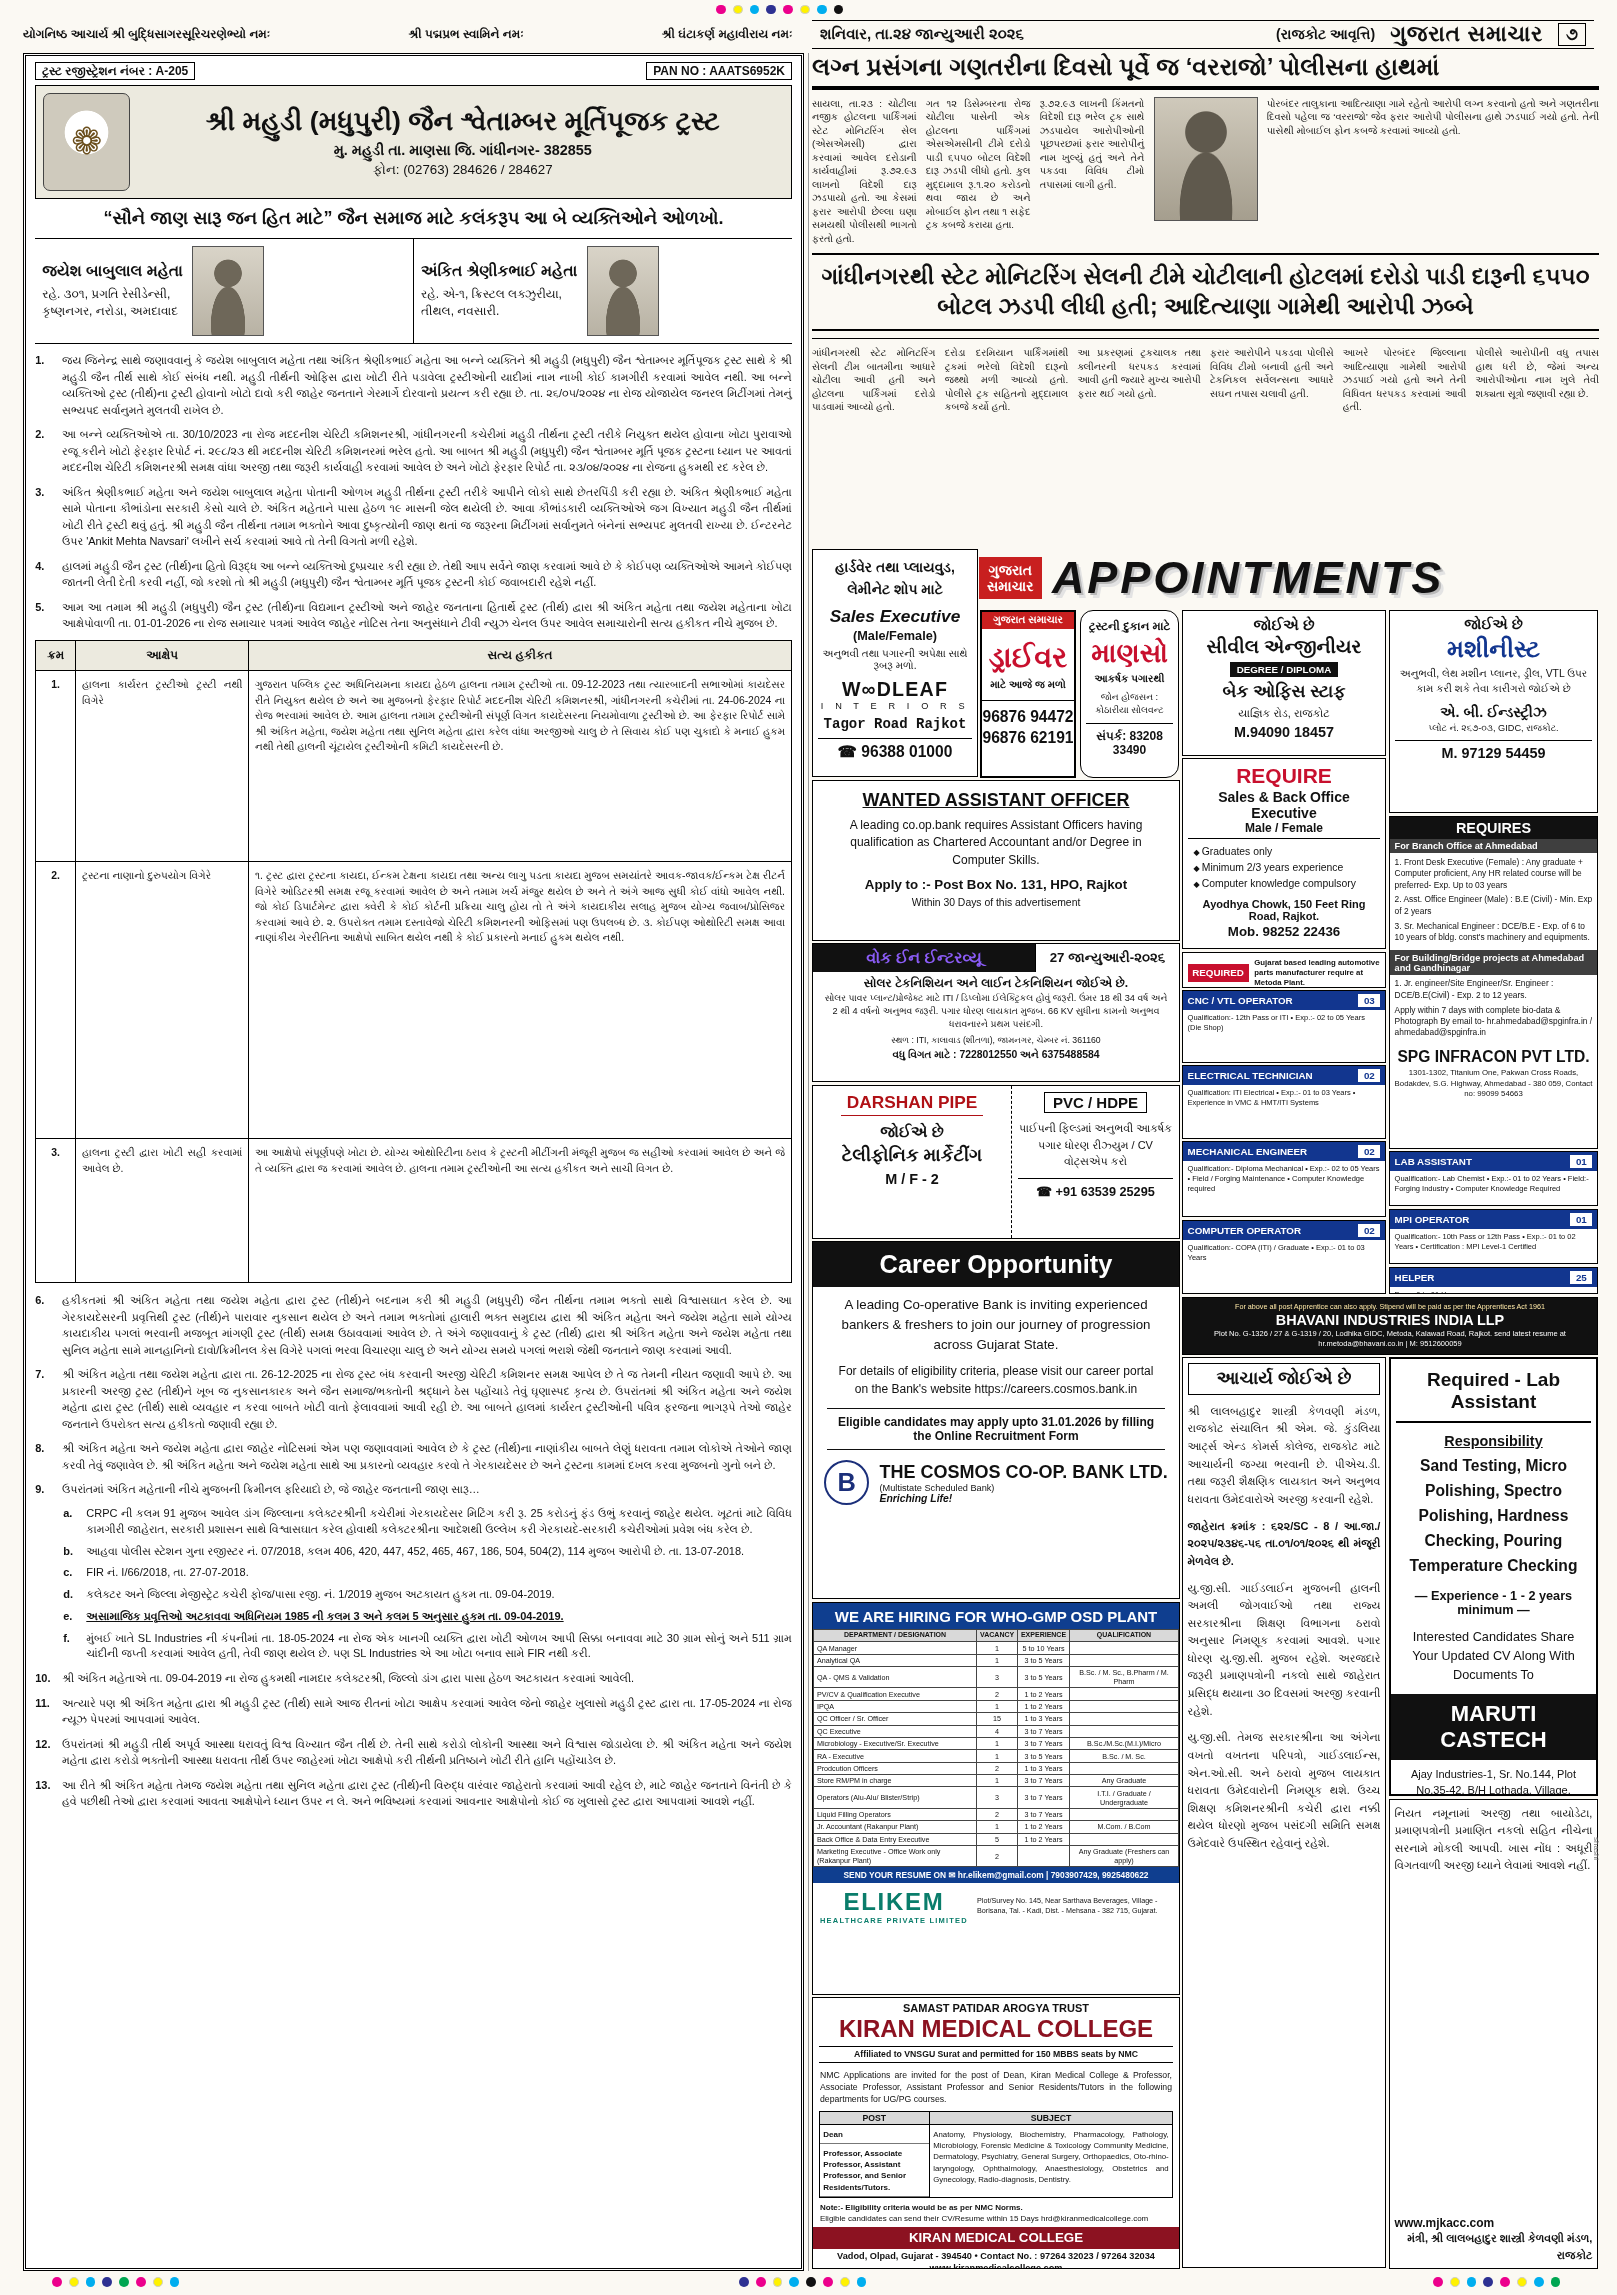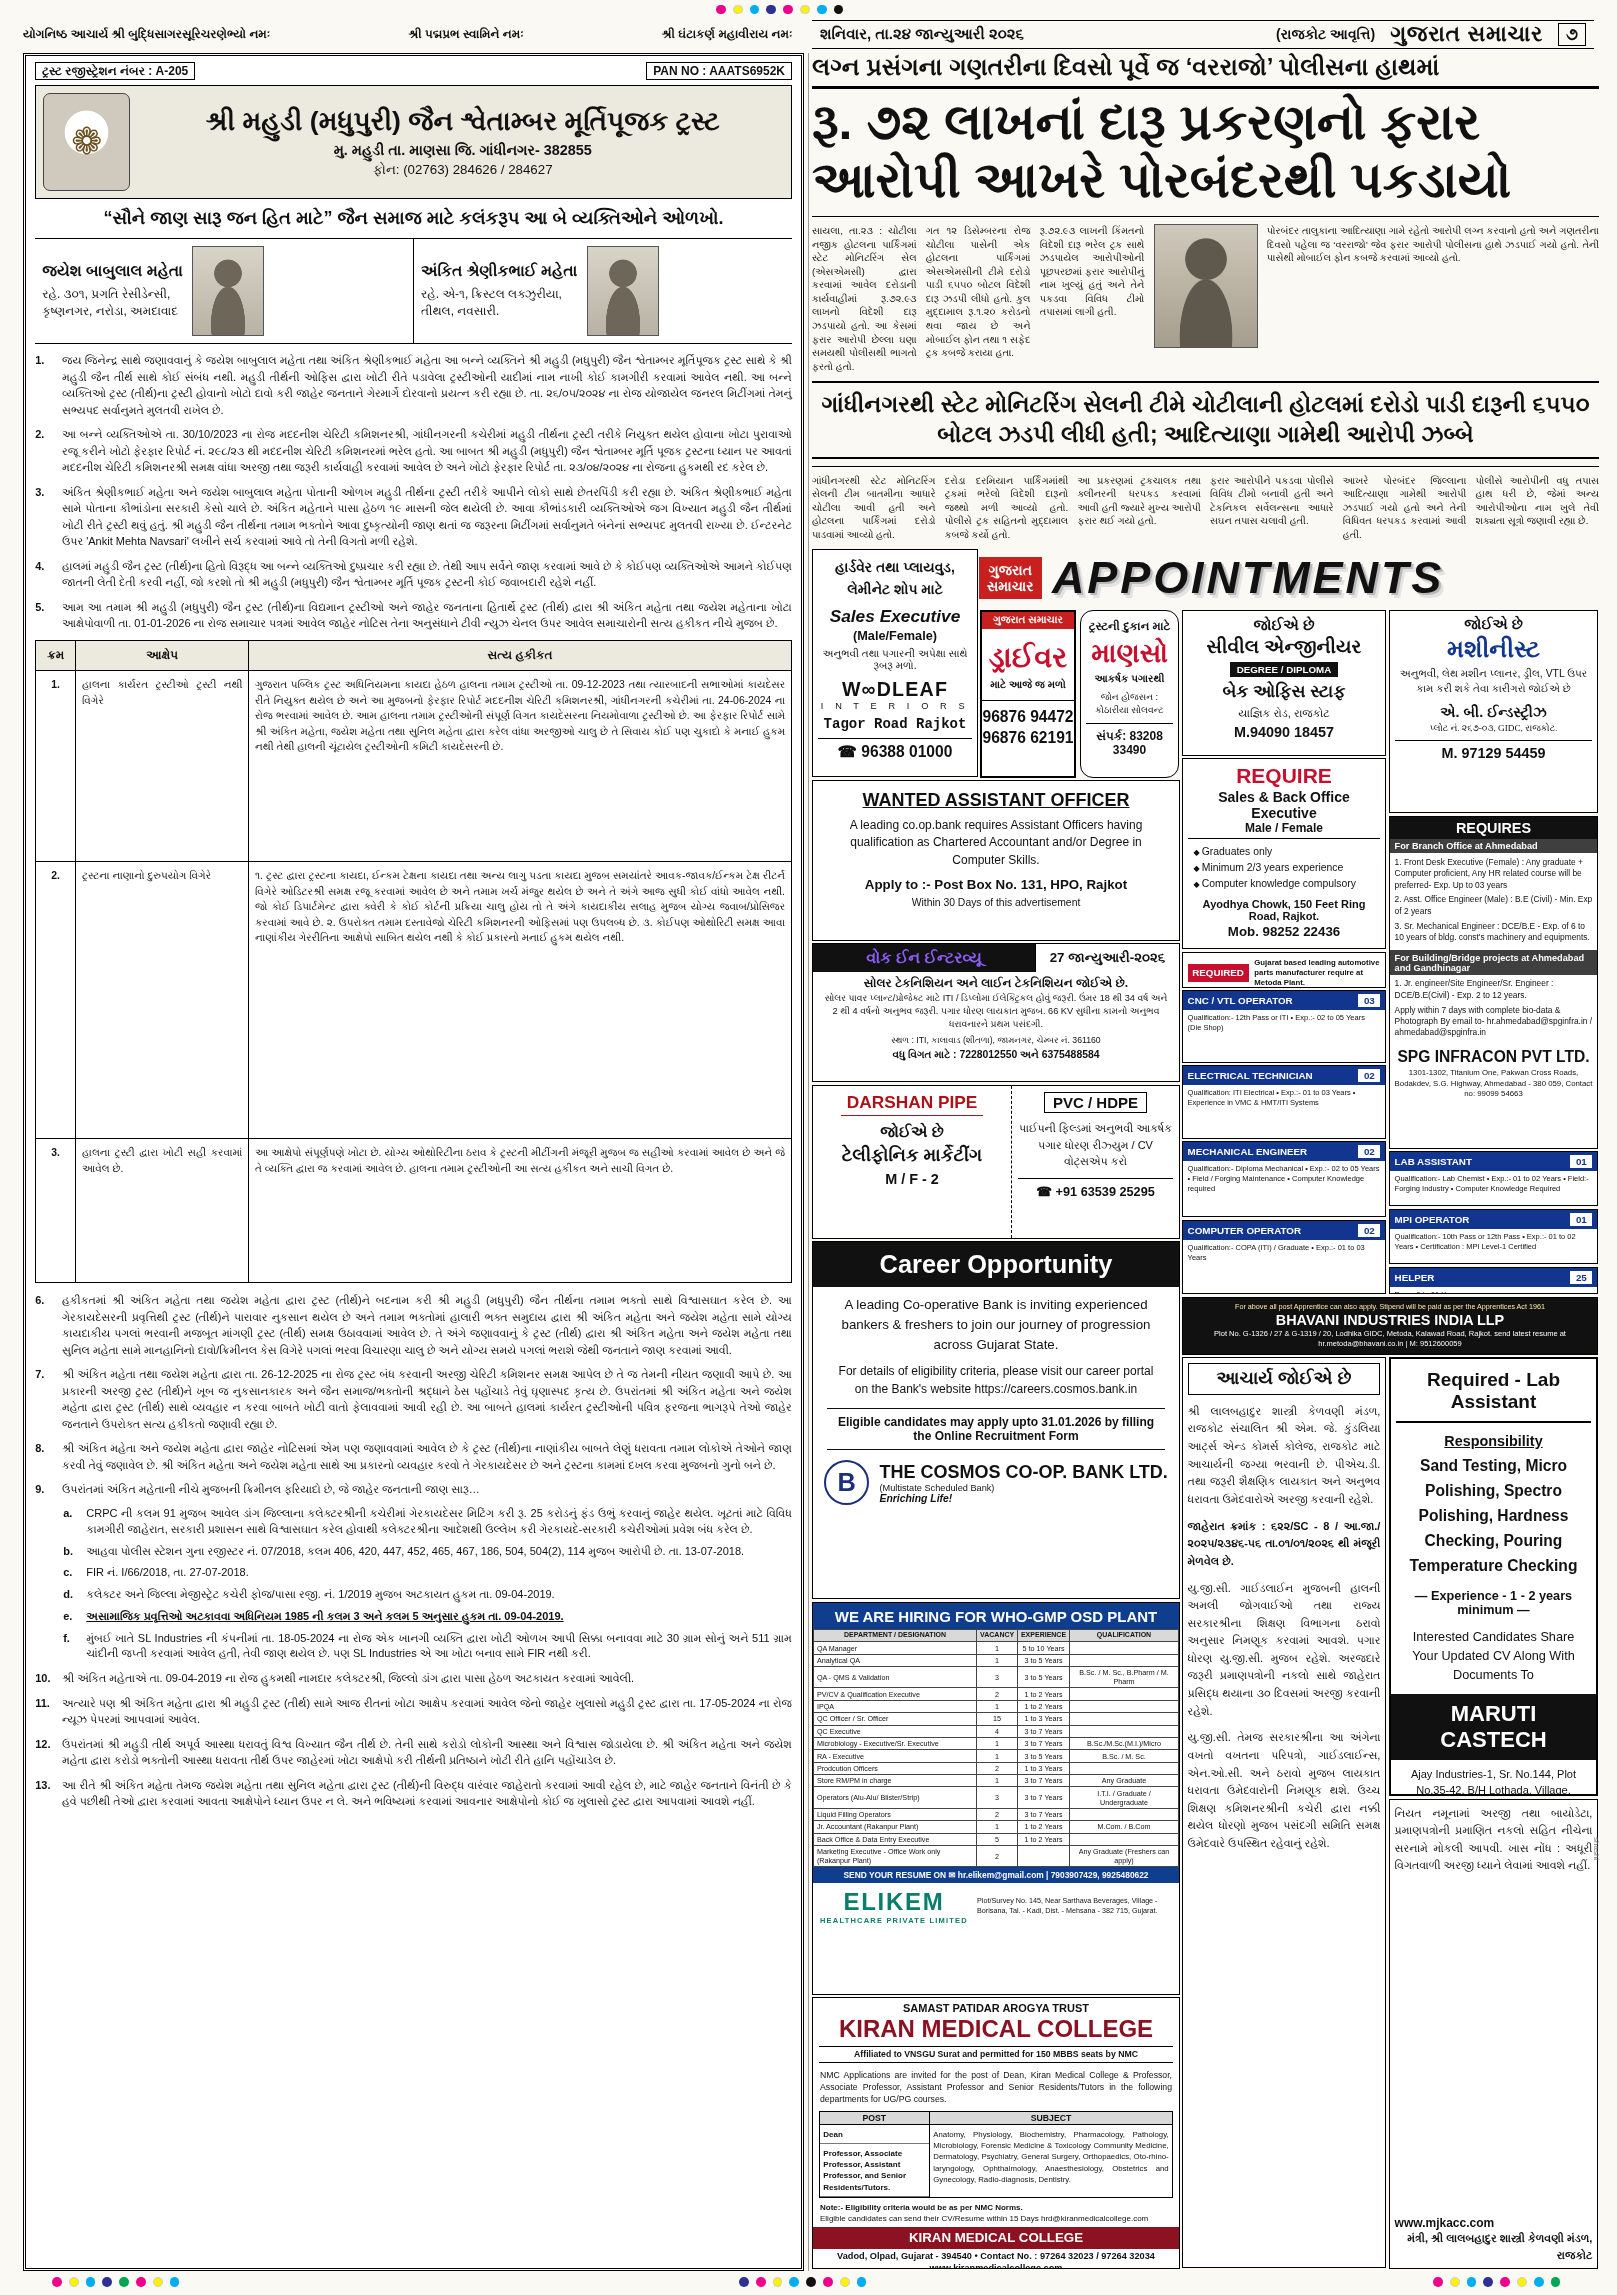--- a/index.html
+++ b/index.html
@@ -395,10 +395,6 @@
 
   <section class="article">
     <div class="kicker">લગ્ન પ્રસંગના ગણતરીના દિવસો પૂર્વે જ ‘વરરાજો’ પોલીસના હાથમાં</div>
-    <div class="headline">
-      <div>રૂ. ૭૨ લાખનાં દારૂ પ્રકરણનો ફરાર</div>
-      <div>આરોપી આખરે પોરબંદરથી પકડાયો</div>
-    </div>
     <div class="art-row1">
       <div class="art-cols">
           <div class="acol">સાયલા, તા.૨૩ : ચોટીલા નજીક હોટલના પાર્કિંગમાં સ્ટેટ મોનિટરિંગ સેલ (એસએમસી) દ્વારા કરવામાં આવેલ દરોડાની કાર્યવાહીમાં રૂ.૭૨.૯૩ લાખનો વિદેશી દારૂ ઝડપાયો હતો. આ કેસમાં ફરાર આરોપી છેલ્લા ઘણા સમયથી પોલીસથી ભાગતો ફરતો હતો.</div>

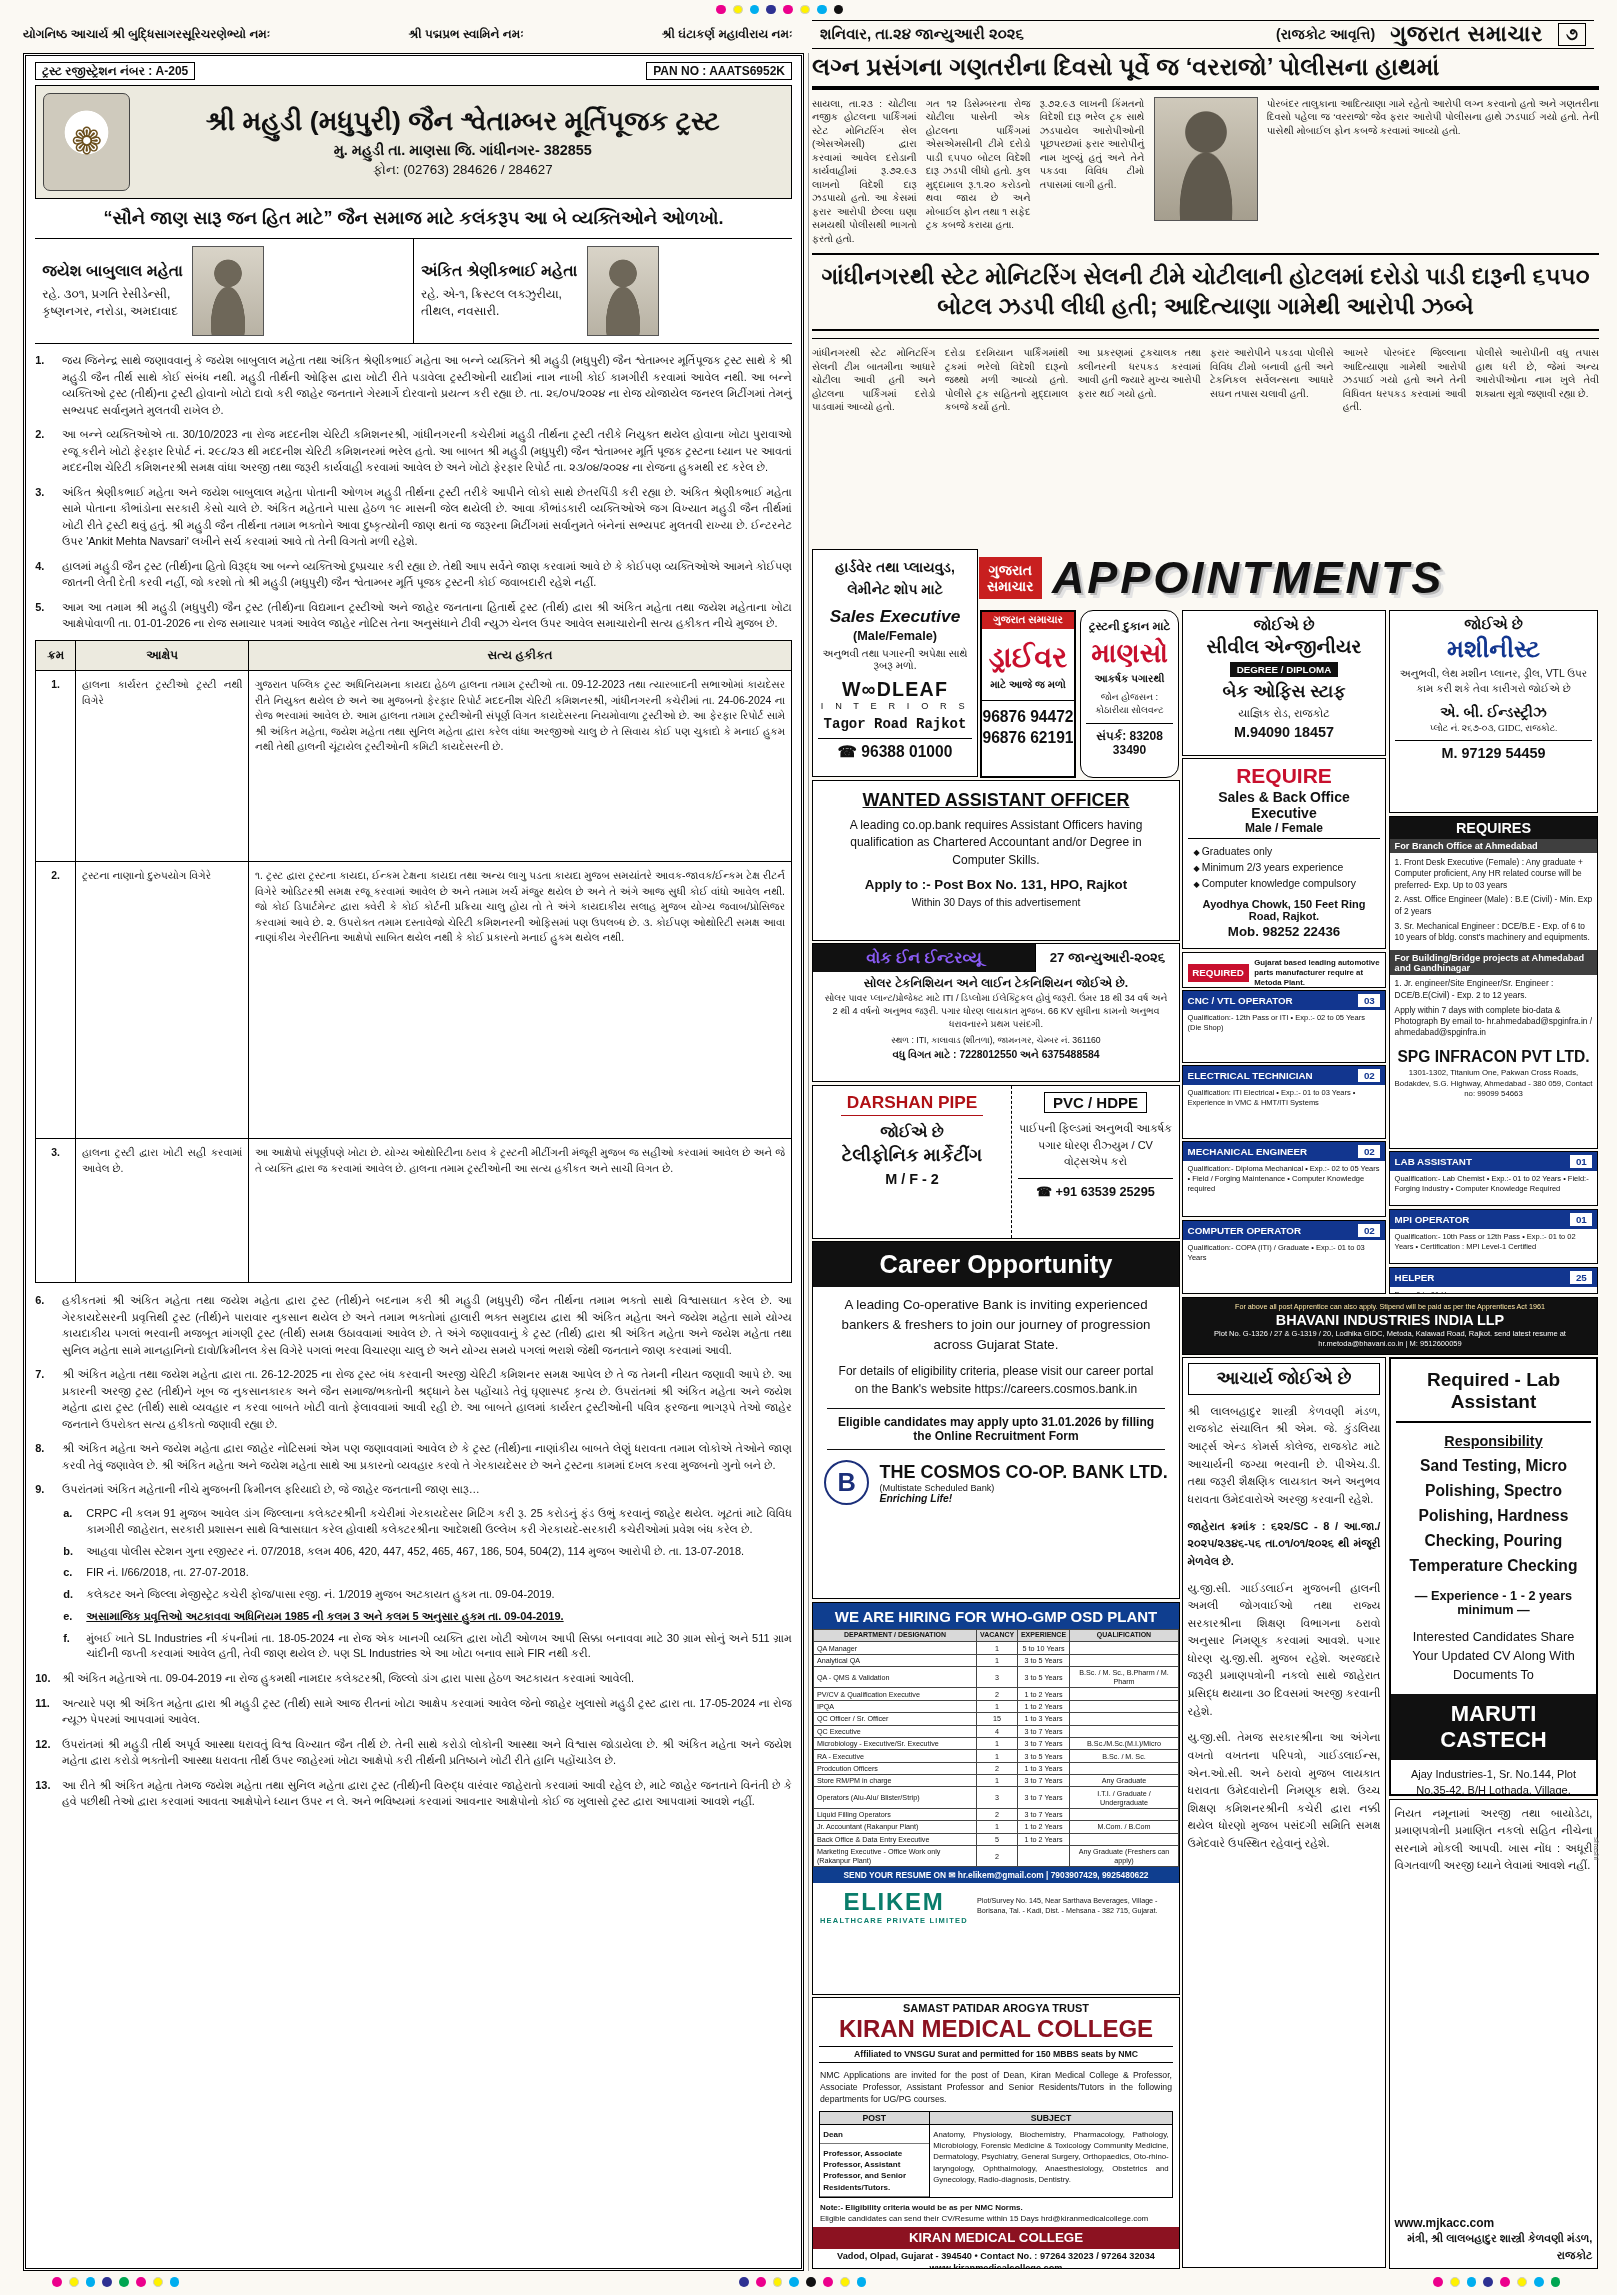--- a/index.html
+++ b/index.html
@@ -102,7 +102,7 @@
   .mach .c2 { color:#12368f; font-size:24px; font-weight:900; margin:2.3px 0 4.6px; }
   .mach .body { font-size:10.4px; line-height:1.4; text-align:center; padding:0 3.5px; }
   .mach .firm { font-size:14.4px; font-weight:900; margin-top:7px; }
-  .mach .fa { font-size:9.2px; margin-top:2.3px;font-family:Liberation Serif, serif; }
+  .mach .fa { font-size:9.2px; margin-top:2.3px; }
   .mach .ph { font-size:14.4px; font-weight:900; border-top:1.2px solid #000; margin-top:5.8px; padding-top:4.6px; }
 
   .wanted .t { font-size:18px; font-weight:900; text-decoration:underline; margin:4.6px 0 5.8px; }

